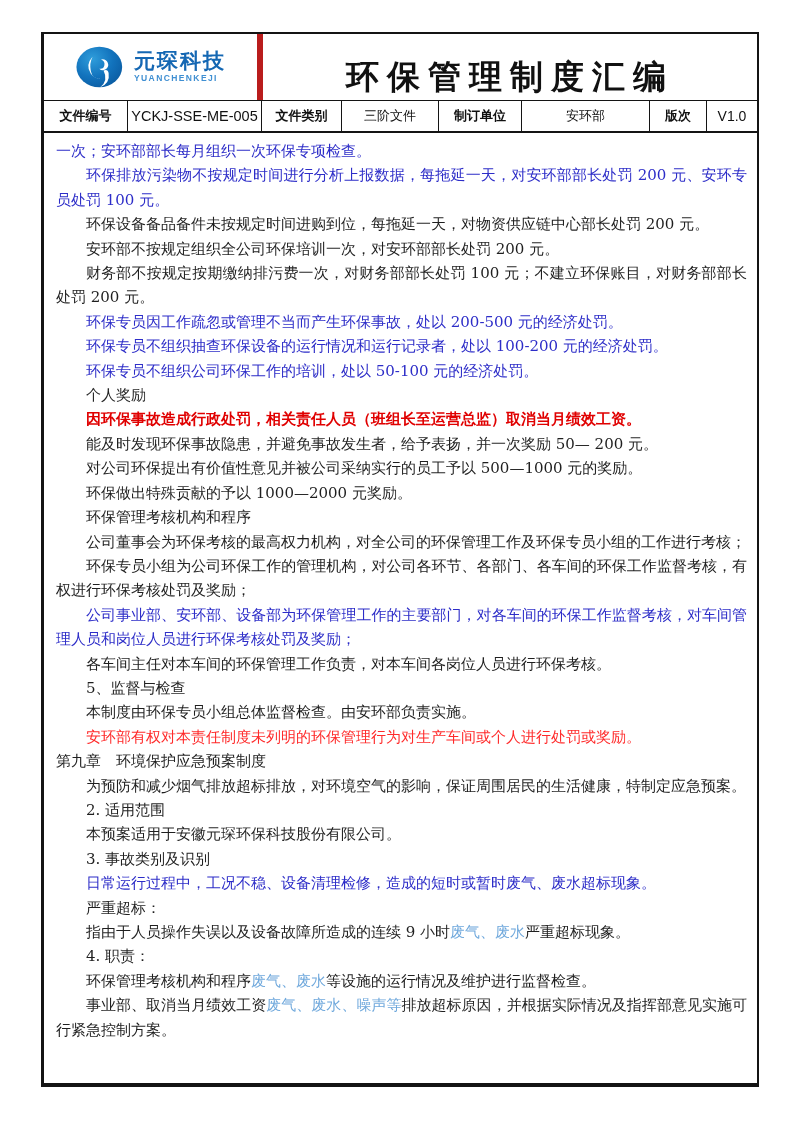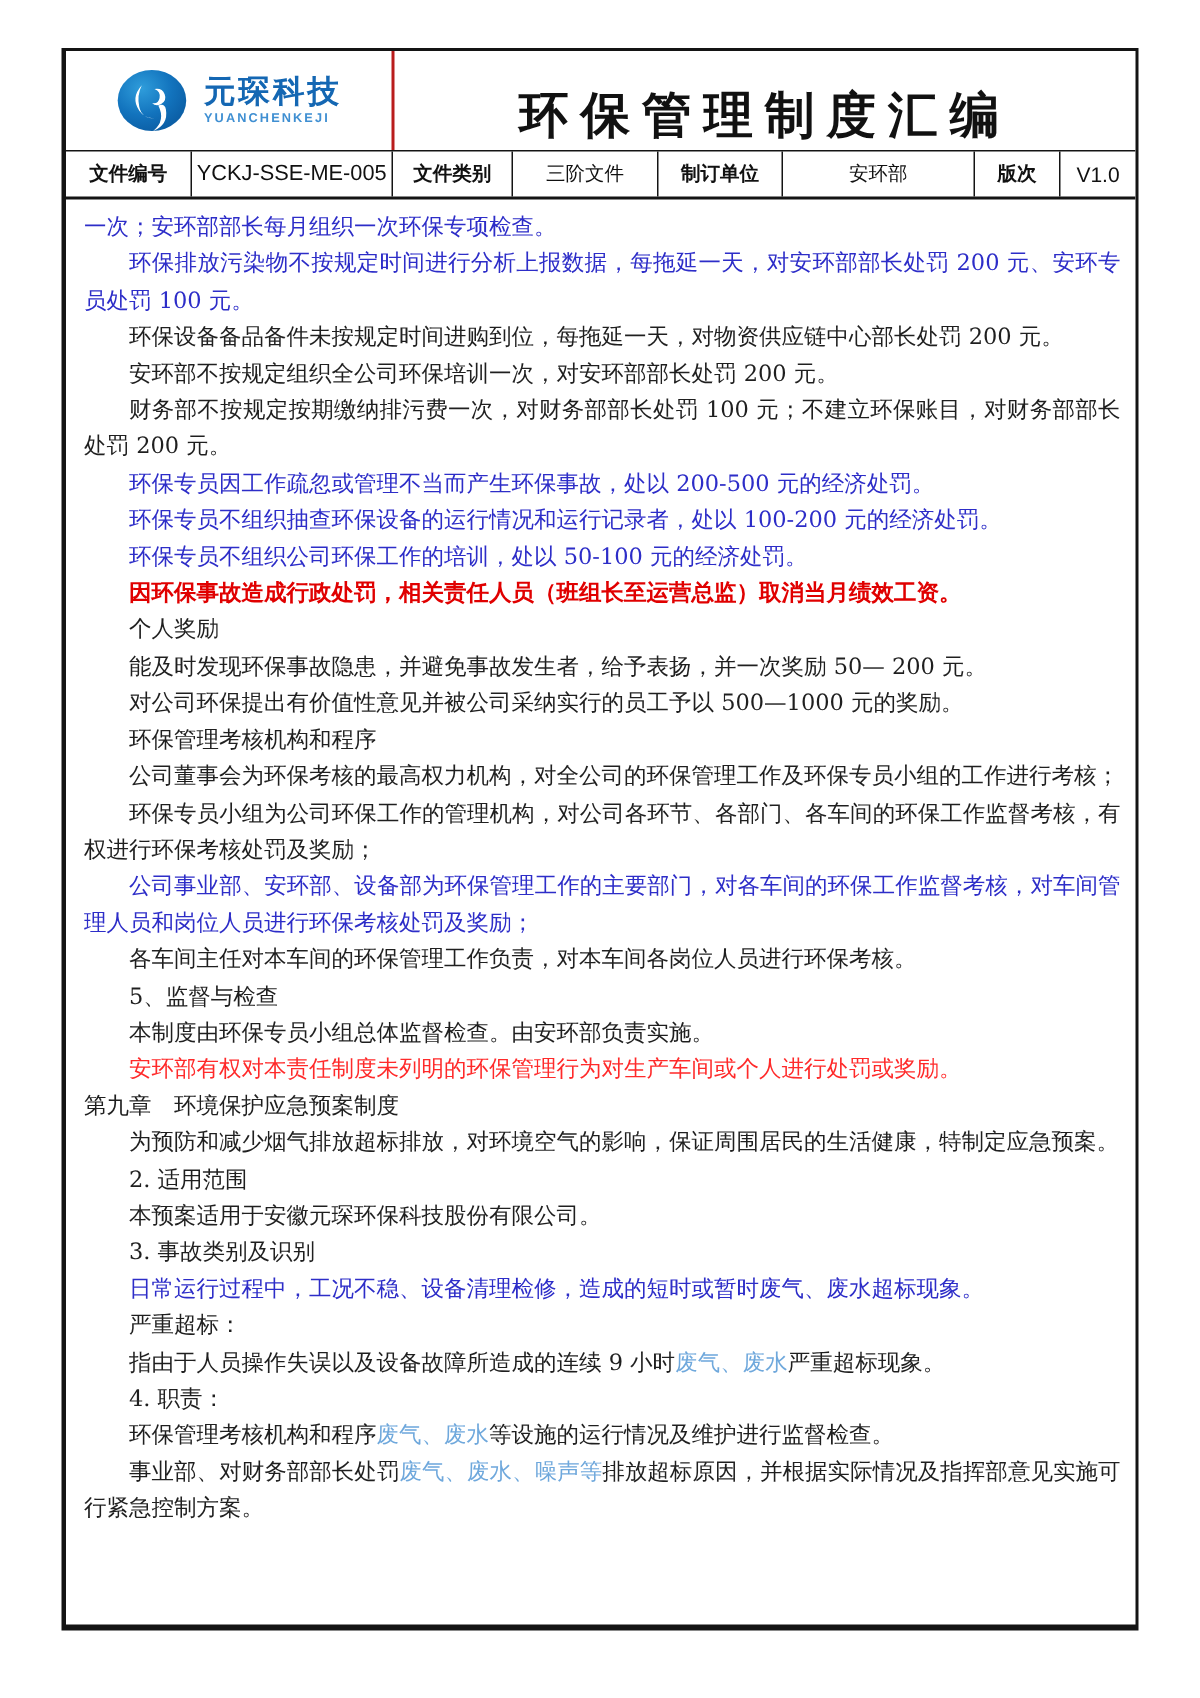--- a/index.html
+++ b/index.html
@@ -11,7 +11,7 @@
 
   
   .hdr-top{display:flex;height:66px;border-bottom:1px solid #141414;}
-  .logo-cell{width:219px;border-right:2px solid #b91c1c;box-sizing:border-box;
+  .logo-cell{width:219px;border-right:6px solid #b91c1c;box-sizing:border-box;
              display:flex;align-items:center;justify-content:center;gap:7px;}
   .logo-mark{width:52px;height:44px;flex:0 0 auto;}
   .logo-text{display:flex;flex-direction:column;line-height:1;}

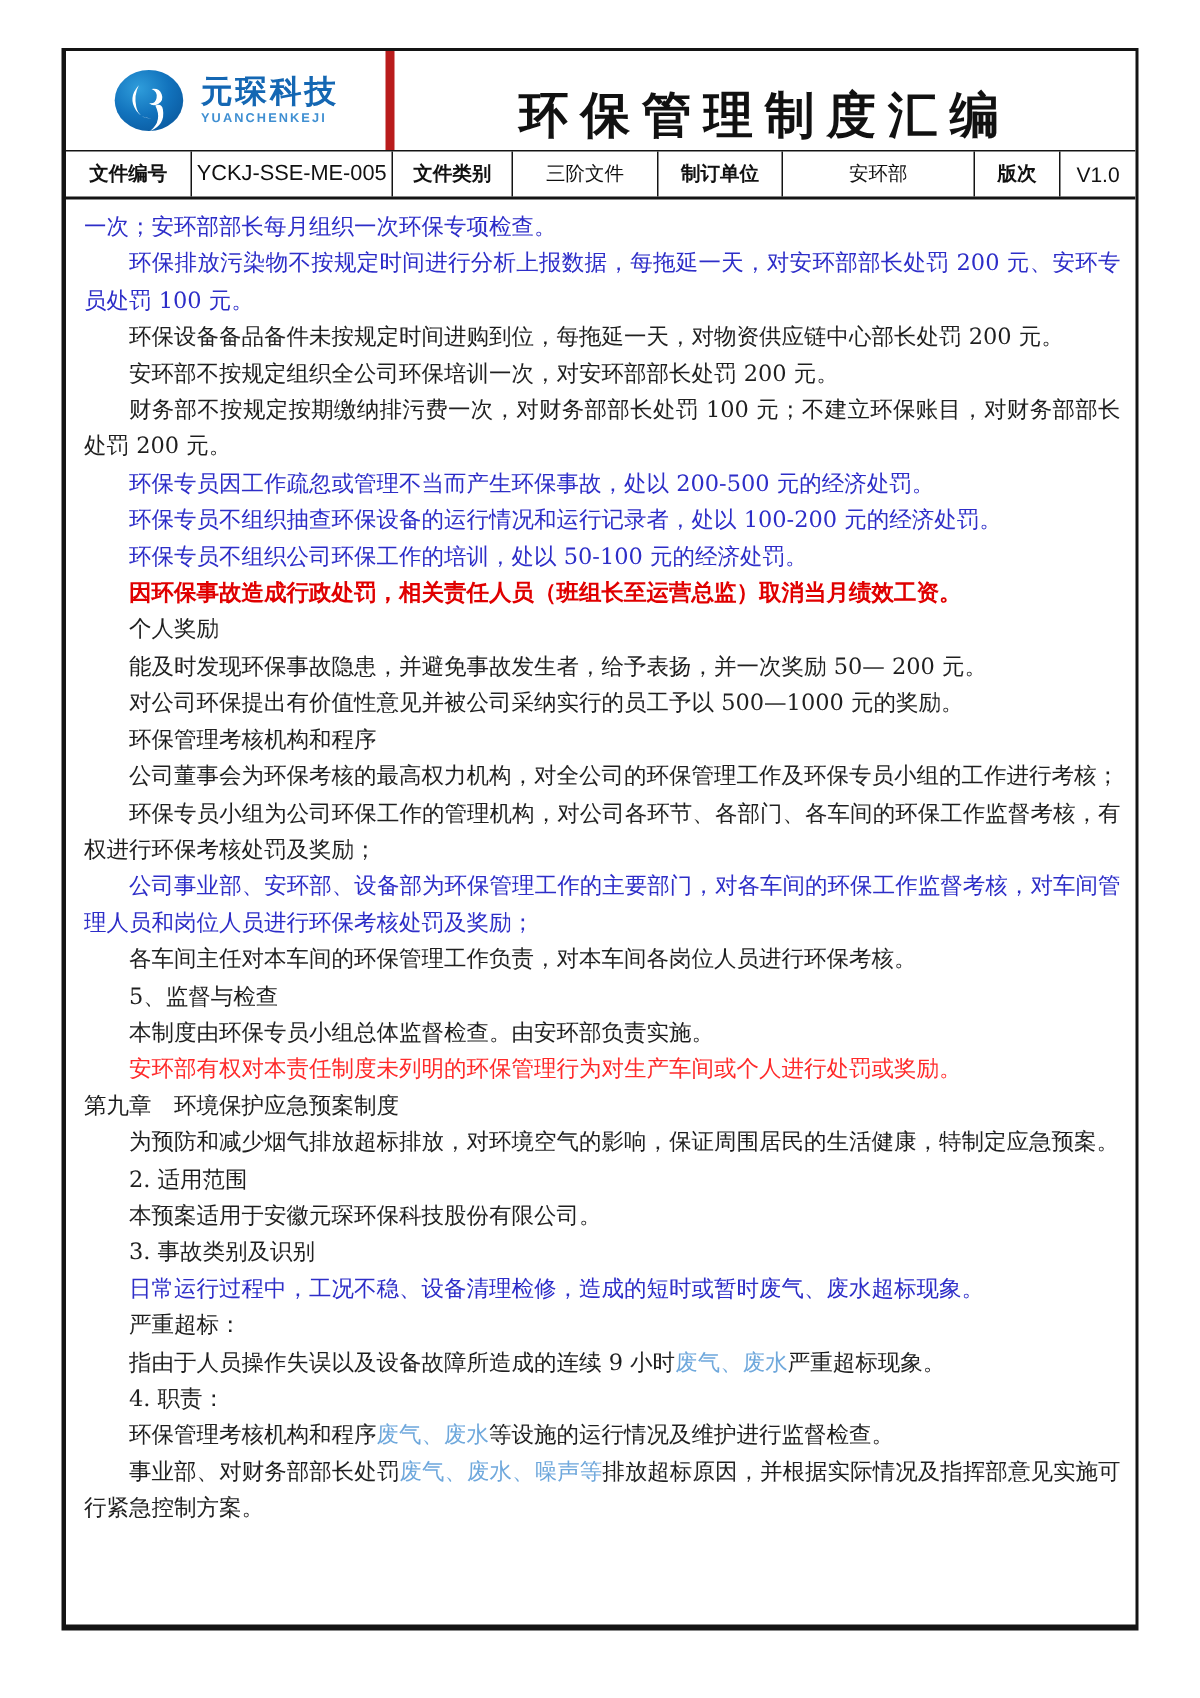--- a/index.html
+++ b/index.html
@@ -97,8 +97,8 @@
         <div class="para indent"><span class="blue">环保专员因工作疏忽或管理不当而产生环保事故，处以 200-500 元的经济处罚。</span></div>
         <div class="para indent"><span class="blue">环保专员不组织抽查环保设备的运行情况和运行记录者，处以 100-200 元的经济处罚。</span></div>
         <div class="para indent"><span class="blue">环保专员不组织公司环保工作的培训，处以 50-100 元的经济处罚。</span></div>
+        <div class="para indent"><span class="black">个人奖励</span></div>
         <div class="para indent"><span class="red-bold">因环保事故造成行政处罚，相关责任人员（班组长至运营总监）取消当月绩效工资。</span></div>
-        <div class="para indent"><span class="black">个人奖励</span></div>
         <div class="para indent"><span class="black">能及时发现环保事故隐患，并避免事故发生者，给予表扬，并一次奖励 50— 200 元。</span></div>
         <div class="para indent"><span class="black">对公司环保提出有价值性意见并被公司采纳实行的员工予以 500—1000 元的奖励。</span></div>
         <div class="para indent"><span class="black">环保管理考核机构和程序</span></div>

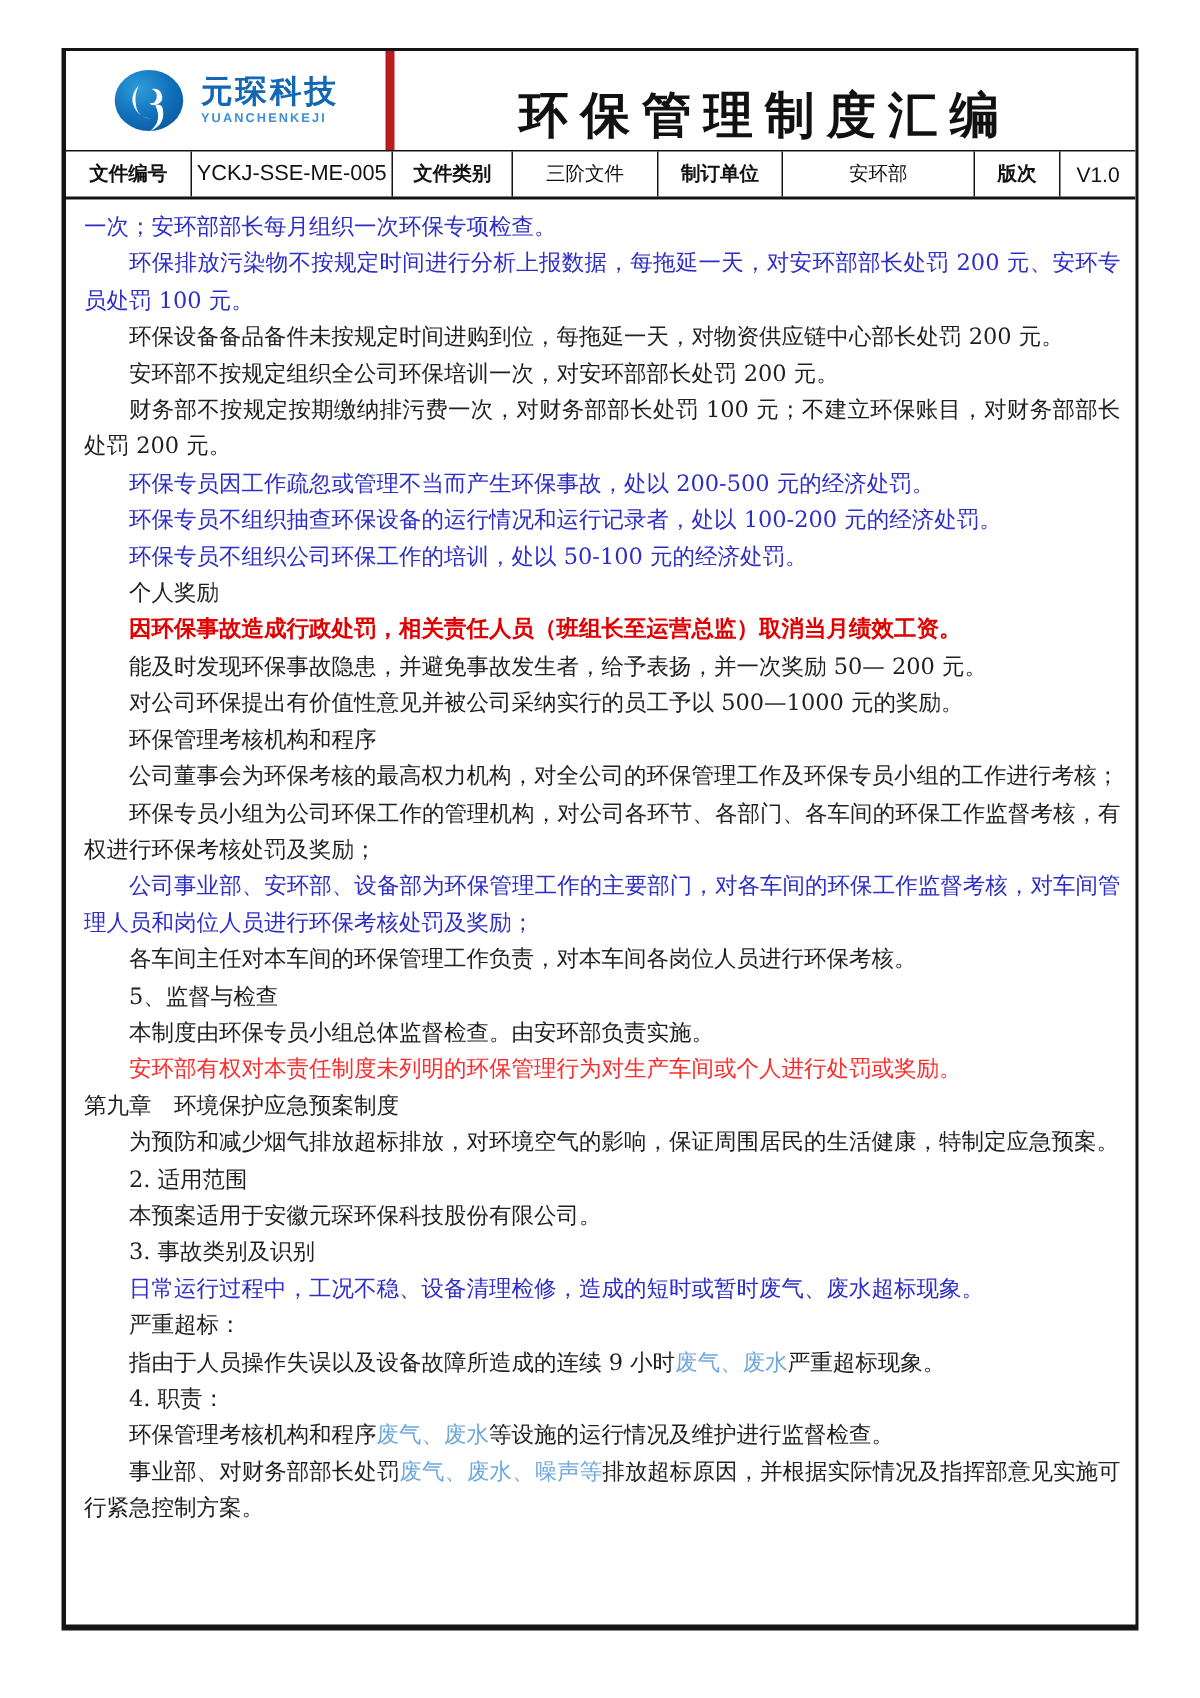--- a/index.html
+++ b/index.html
@@ -101,6 +101,7 @@
         <div class="para indent"><span class="red-bold">因环保事故造成行政处罚，相关责任人员（班组长至运营总监）取消当月绩效工资。</span></div>
         <div class="para indent"><span class="black">能及时发现环保事故隐患，并避免事故发生者，给予表扬，并一次奖励 50— 200 元。</span></div>
         <div class="para indent"><span class="black">对公司环保提出有价值性意见并被公司采纳实行的员工予以 500—1000 元的奖励。</span></div>
+        <div class="para indent"><span class="black">环保做出特殊贡献的予以 1000—2000 元奖励。</span></div>
         <div class="para indent"><span class="black">环保管理考核机构和程序</span></div>
         <div class="para indent"><span class="black">公司董事会为环保考核的最高权力机构，对全公司的环保管理工作及环保专员小组的工作进行考核；</span></div>
         <div class="para indent"><span class="black">环保专员小组为公司环保工作的管理机构，对公司各环节、各部门、各车间的环保工作监督考核，有权进行环保考核处罚及奖励；</span></div>

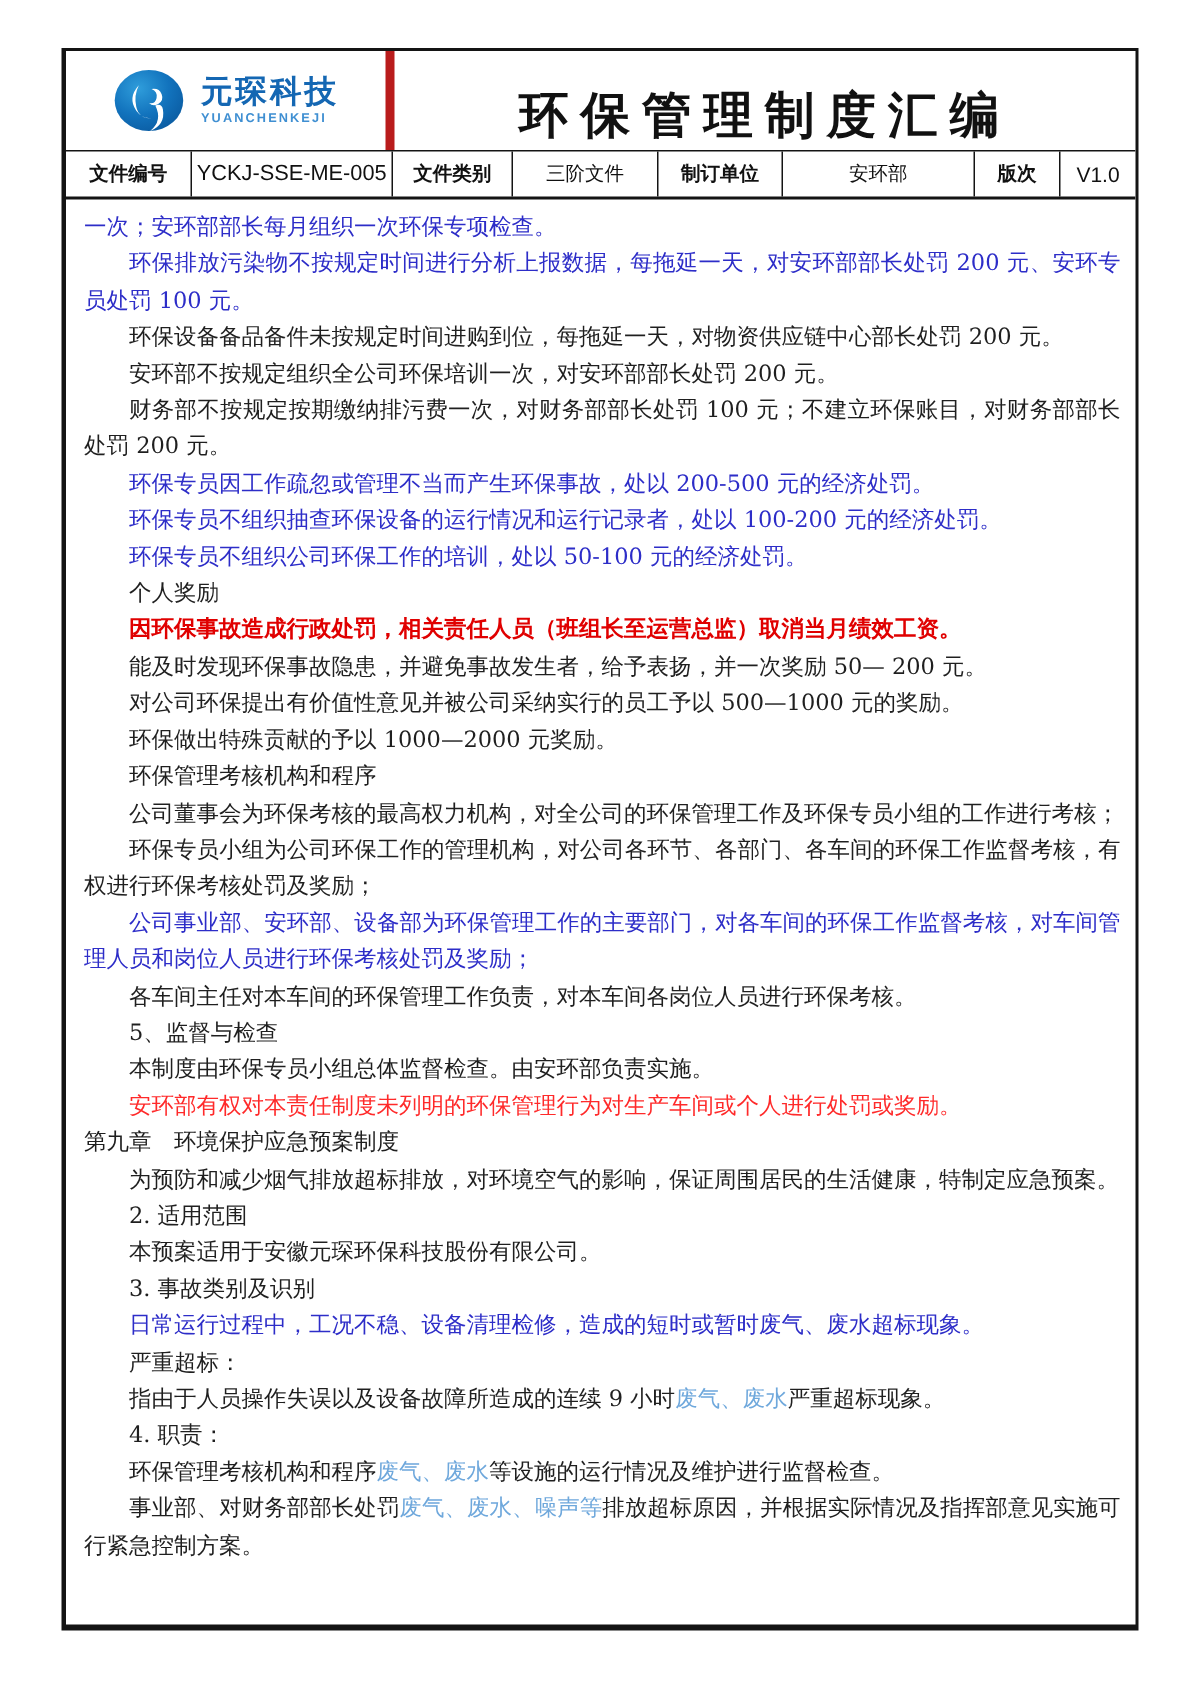--- a/index.html
+++ b/index.html
@@ -120,7 +120,7 @@
         <div class="para indent"><span class="black">指由于人员操作失误以及设备故障所造成的连续 9 小时</span><span class="lightblue">废气、废水</span><span class="black">严重超标现象。</span></div>
         <div class="para indent"><span class="black">4. 职责：</span></div>
         <div class="para indent"><span class="black">环保管理考核机构和程序</span><span class="lightblue">废气、废水</span><span class="black">等设施的运行情况及维护进行监督检查。</span></div>
-        <div class="para indent"><span class="black">事业部、对财务部部长处罚</span><span class="lightblue">废气、废水、噪声等</span><span class="black">排放超标原因，并根据实际情况及指挥部意见实施可行紧急控制方案。</span></div>
+        <div class="para indent"><span class="black">事业部、取消当月绩效工资</span><span class="lightblue">废气、废水、噪声等</span><span class="black">排放超标原因，并根据实际情况及指挥部意见实施可行紧急控制方案。</span></div>
       </div>
 
   </div>

